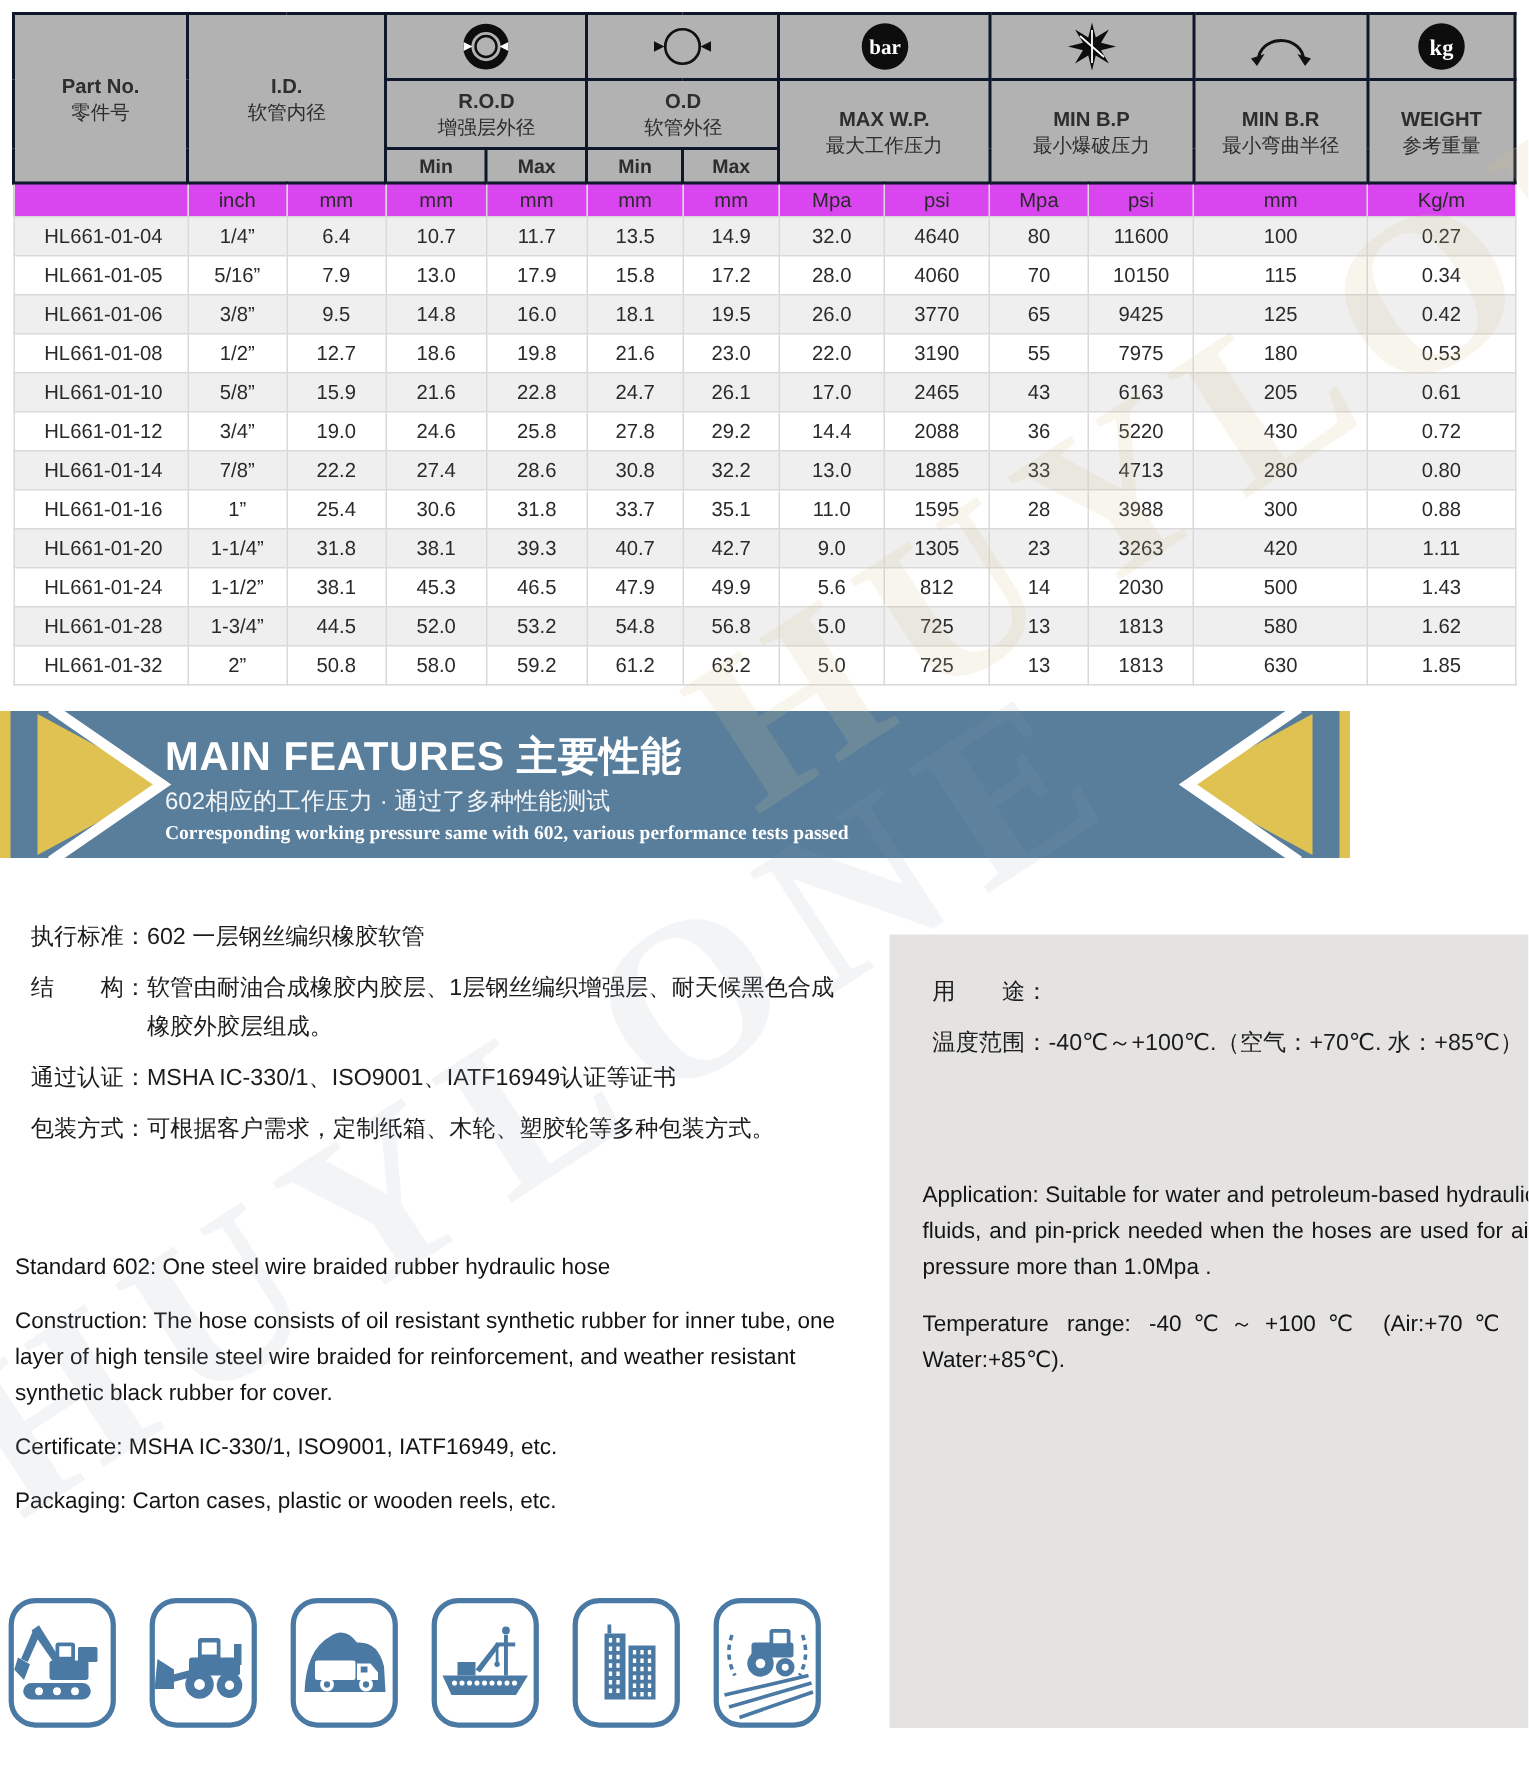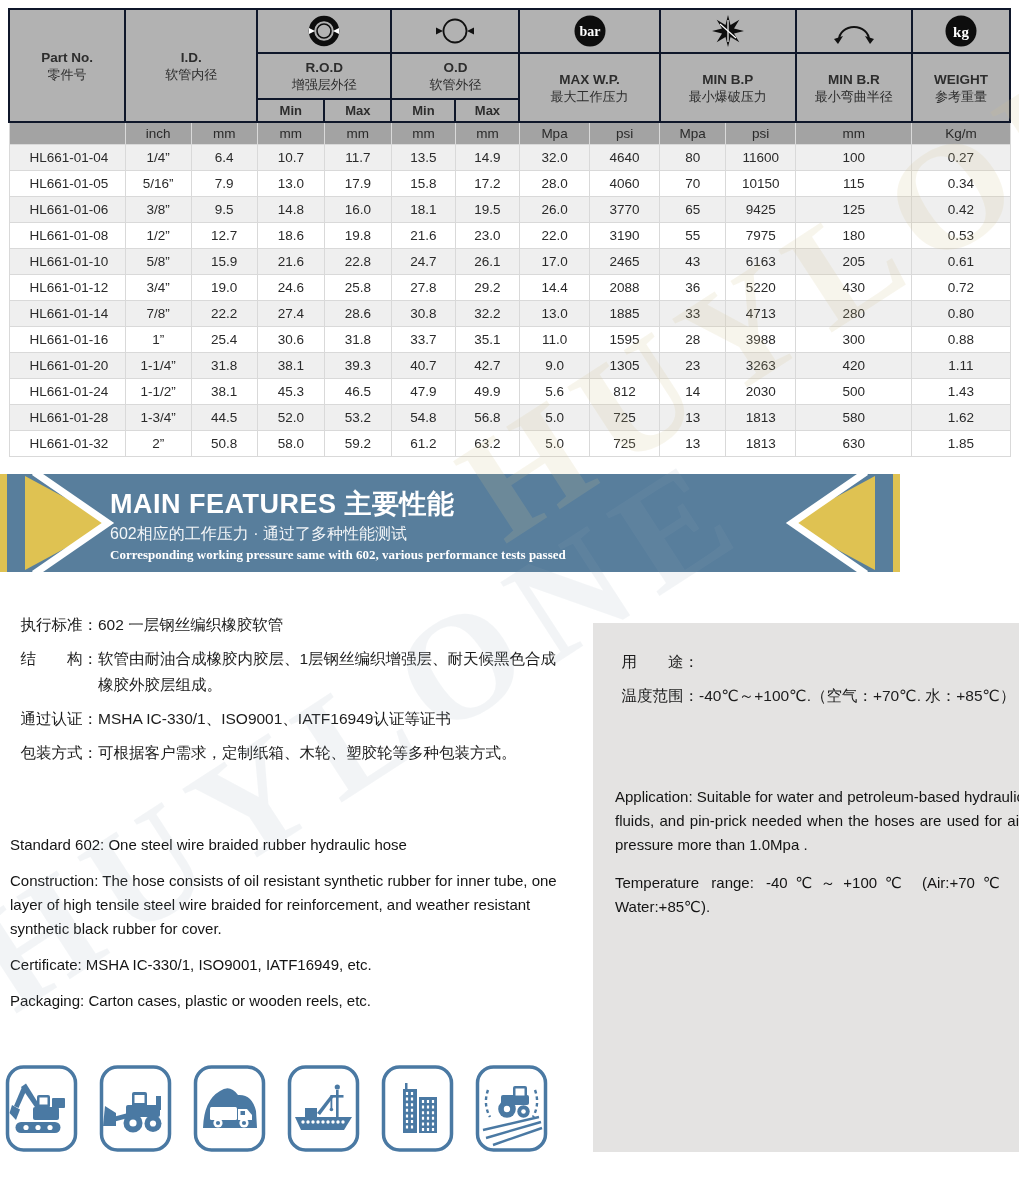--- a/index.html
+++ b/index.html
@@ -14,7 +14,7 @@
   .icon-row th { height:44px; }
   .label-row th { height:46px; }
   .minmax-row th { height:23px; font-size:13px; }
-  tr.units td { background:#a3a3a3; }
+  tr.units td { background:#d946ef; }
   .spec-table td { border:1px solid #d9d9d9; text-align:center; font-size:13.5px; color:#2a2a2a; height:26px; padding:1px 2px; background:#fff; }
   tr.units td { height:22px; }
   tr.alt td { background:#efefef; }

